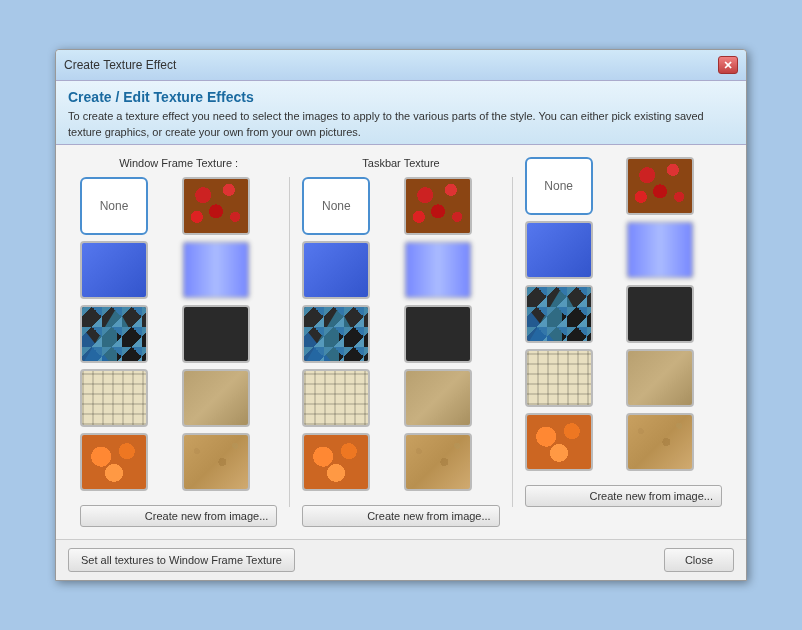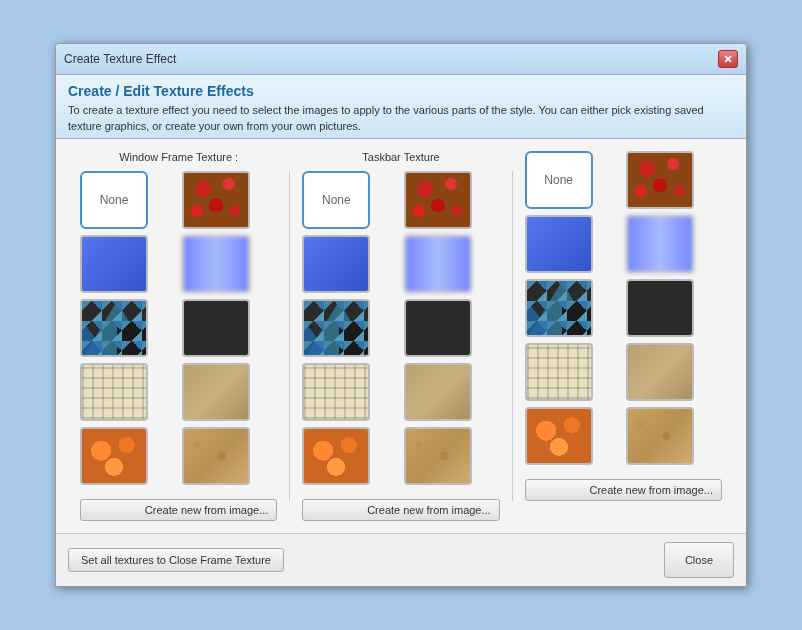--- a/index.html
+++ b/index.html
@@ -321,7 +321,7 @@
   </div>
 
   <div class="bottom-bar">
-    <button class="set-all-btn">Set all textures to Close Frame Texture</button>
+    <button class="set-all-btn">Set all textures to Window Frame Texture</button>
     <button class="close-dialog-btn">Close</button>
   </div>
 </div>

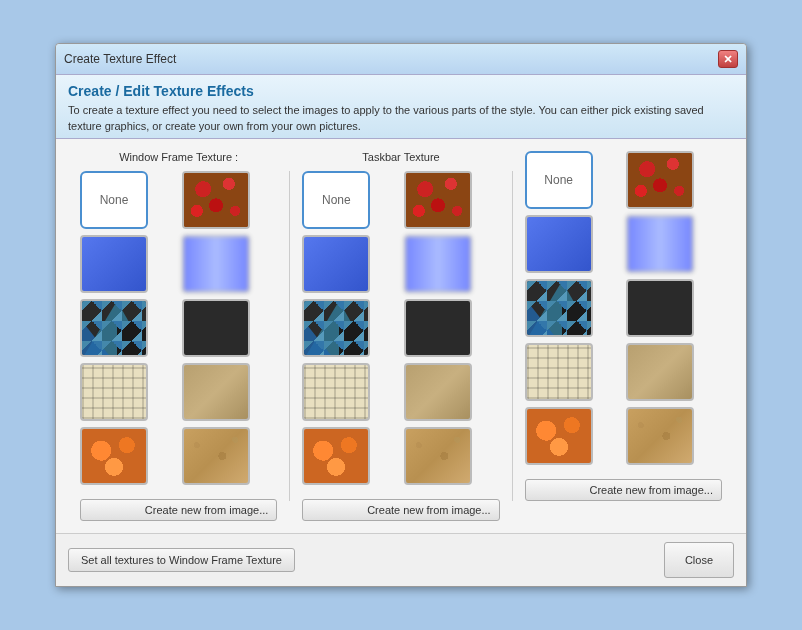--- a/index.html
+++ b/index.html
@@ -219,7 +219,7 @@
       color: #333;
     }
     .close-dialog-btn {
-      padding: 11px 20px;
+      padding: 5px 20px;
       background: linear-gradient(to bottom, #f8f8f8, #e0e0e0);
       border: 1px solid #aaa;
       border-radius: 3px;

